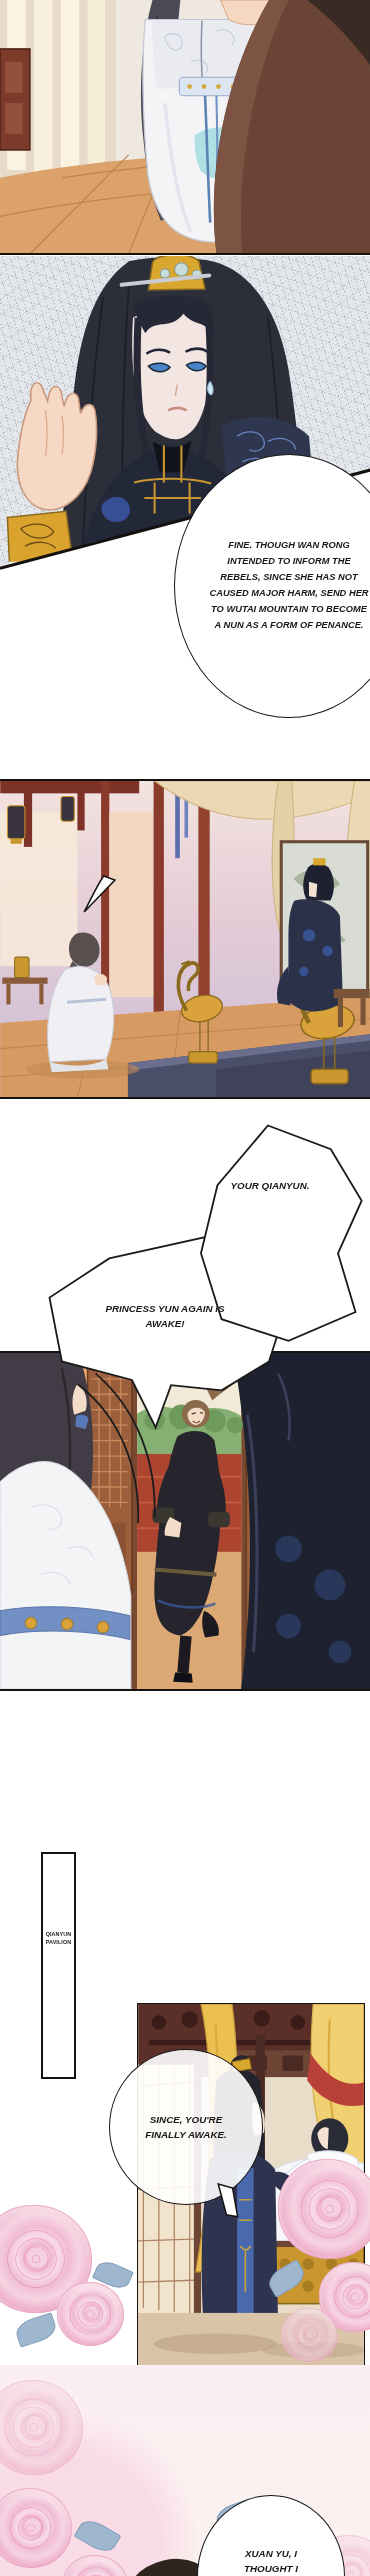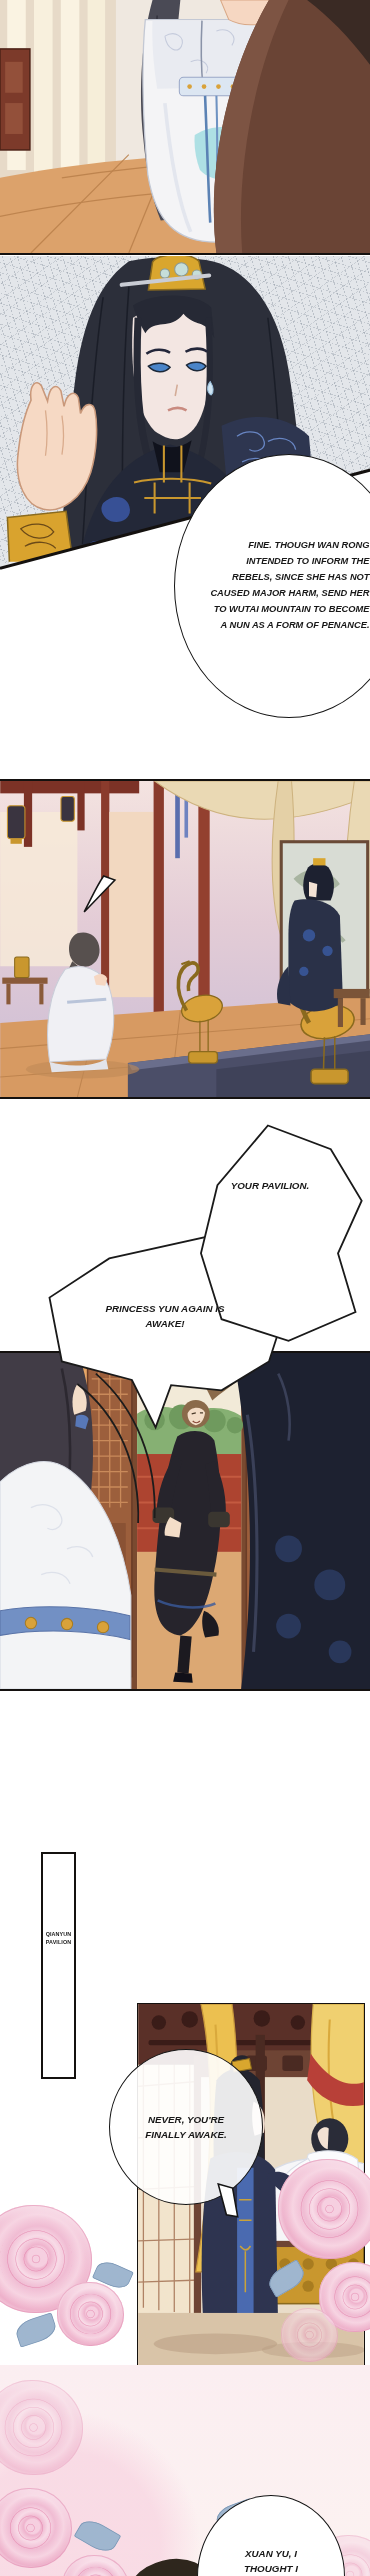--- a/index.html
+++ b/index.html
@@ -38,7 +38,7 @@
           display:flex;align-items:center;justify-content:center;text-align:center;z-index:30;}
   .btxt{font-weight:700;font-style:italic;font-size:9.3px;line-height:1.72;color:#181818;}
   .bubA{left:174px;top:454px;width:228px;height:262px;}
-  .bubA .btxt{width:161px;font-size:9.3px;text-align:right;}
+  .bubA .btxt{width:161px;font-size:9.3px;}
   .bubB{left:57px;top:721px;width:162px;height:164px;}
   .bubB .btxt{width:100px;font-size:9.8px;line-height:1.5;}
   .bubE{left:109px;top:2049px;width:152px;height:154px;background:rgba(255,255,255,.9);}

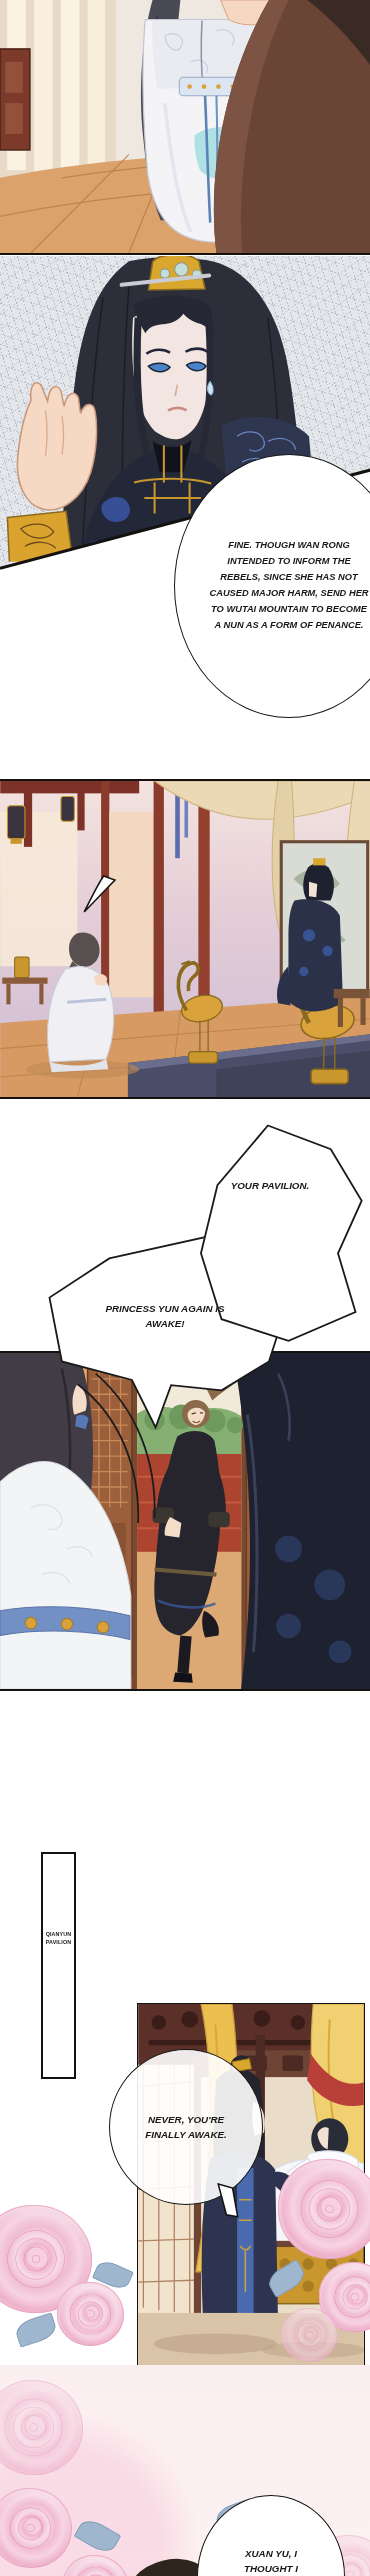--- a/index.html
+++ b/index.html
@@ -314,7 +314,7 @@
 
     <path d="M520,34 L642,80 L702,180 L656,282 L690,396 L560,452 L430,410 L390,282 L422,150 Z" fill="#ffffff" stroke="#1a1a1a" stroke-width="3.5"></path>
   </svg>
-  <div class="shout-text shoutC">YOUR PAVILION.</div>
+  <div class="shout-text shoutC">YOUR QIANYUN.</div>
   <div class="shout-text shoutD">PRINCESS YUN AGAIN IS AWAKE!</div>
 
   <div class="panel p4">

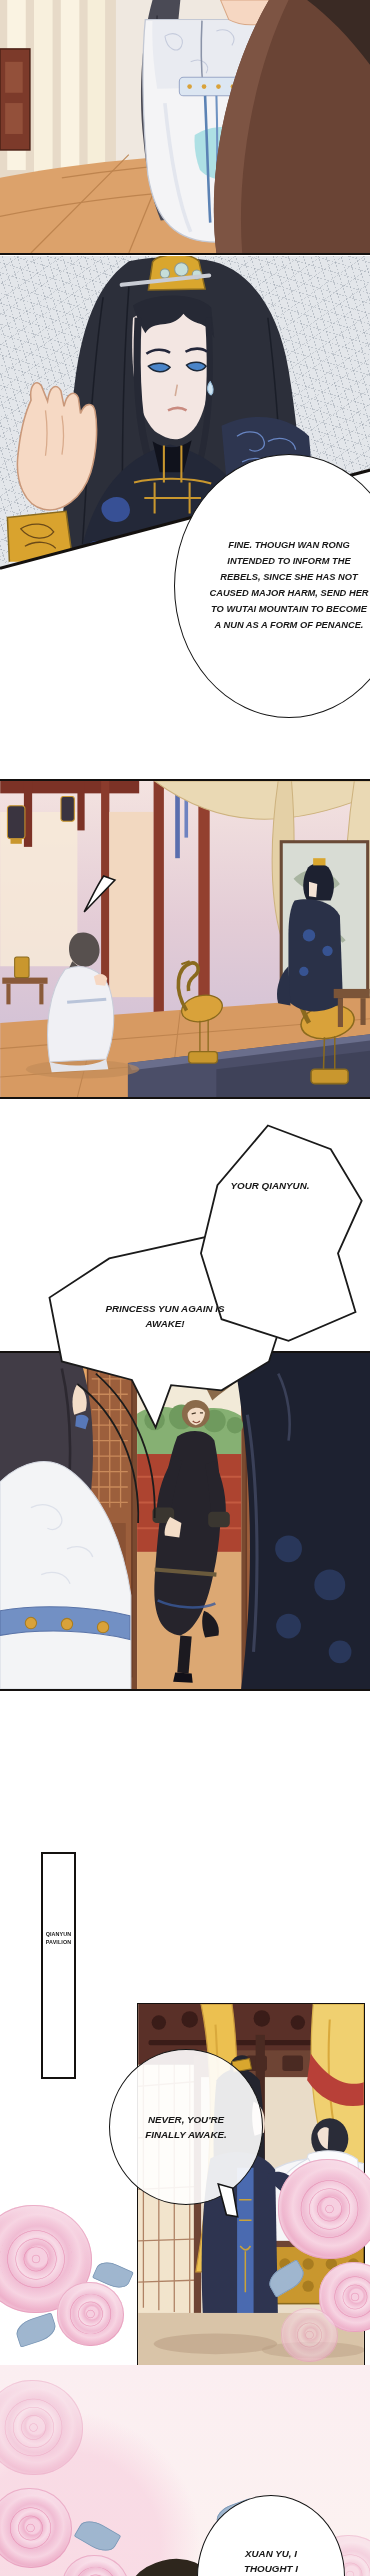--- a/index.html
+++ b/index.html
@@ -502,7 +502,7 @@
   </div>
 
   <div class="bubble bubE">
-    <div class="btxt">NEVER, YOU'RE FINALLY AWAKE.</div>
+    <div class="btxt">SINCE, YOU'RE FINALLY AWAKE.</div>
   </div>
   <svg class="tail" style="left:216px;top:2183px;" width="27" height="39" viewBox="0 0 52 76">
     <path d="M4,2 L32,10 L42,66 L20,62 Z" fill="#ffffff" stroke="#151515" stroke-width="3"></path>

